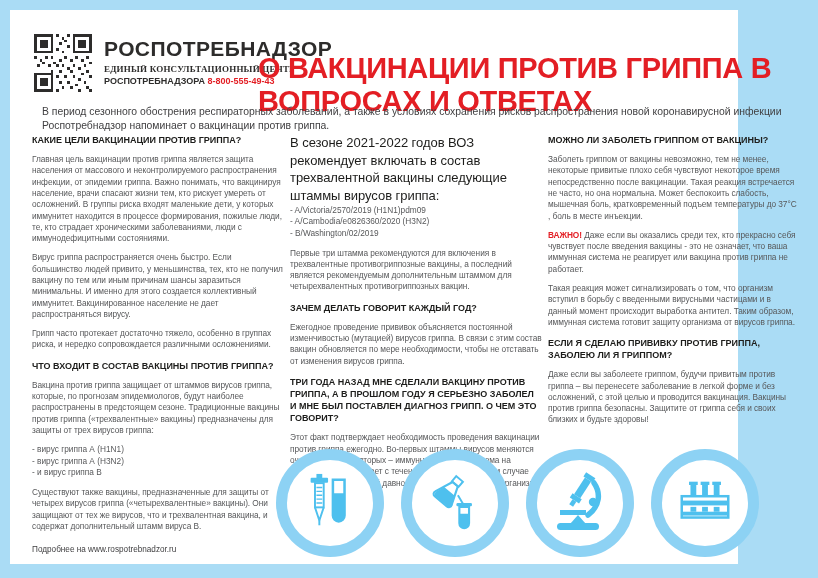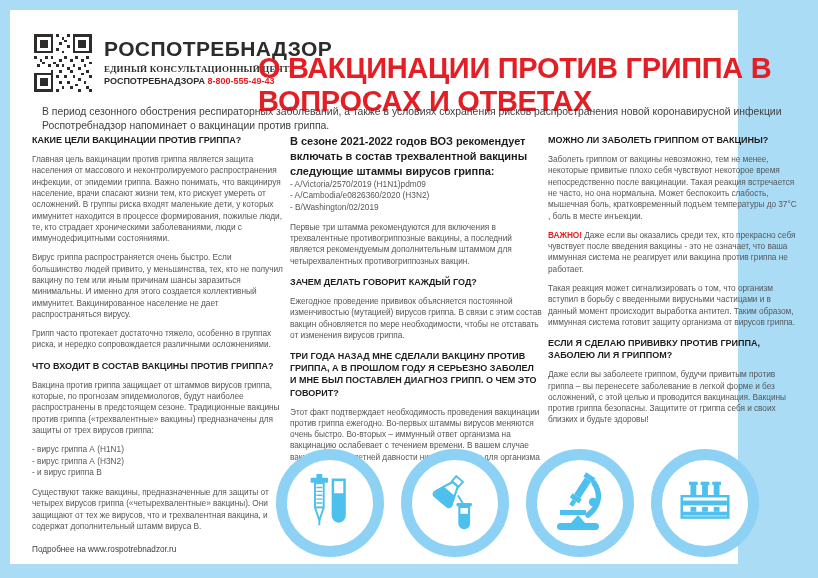--- a/index.html
+++ b/index.html
@@ -26,7 +26,7 @@
   .q { font-size:9px; font-weight:bold; color:#1d1d1b; line-height:1.35; margin:9px 0 8px; }
   .q.first { margin-top:0; }
   .p { font-size:8.3px; color:#57585a; line-height:1.36; margin-bottom:8px; letter-spacing:-.05px; }
-  .lead { font-size:11px; font-weight:bold; color:#1d1d1b; line-height:1.36; letter-spacing:-.05px; }
+  .lead { font-size:13px; font-weight:normal; color:#1d1d1b; line-height:1.36; letter-spacing:-.05px; }
   .list { margin-bottom:8px; }
   .list .li { font-size:8.3px; color:#57585a; line-height:1.4; }
   .imp { color:#e31e24; font-weight:bold; }

